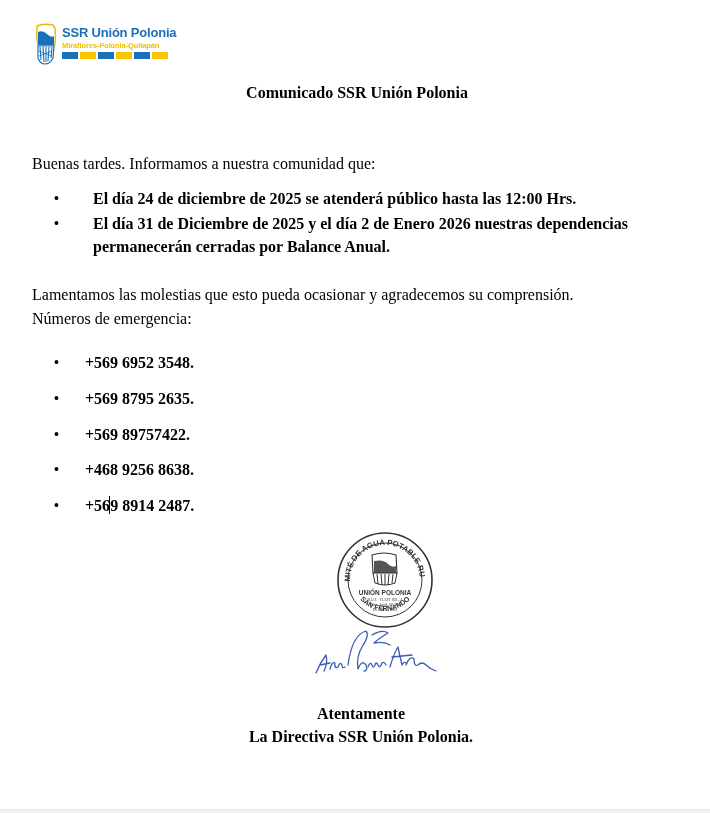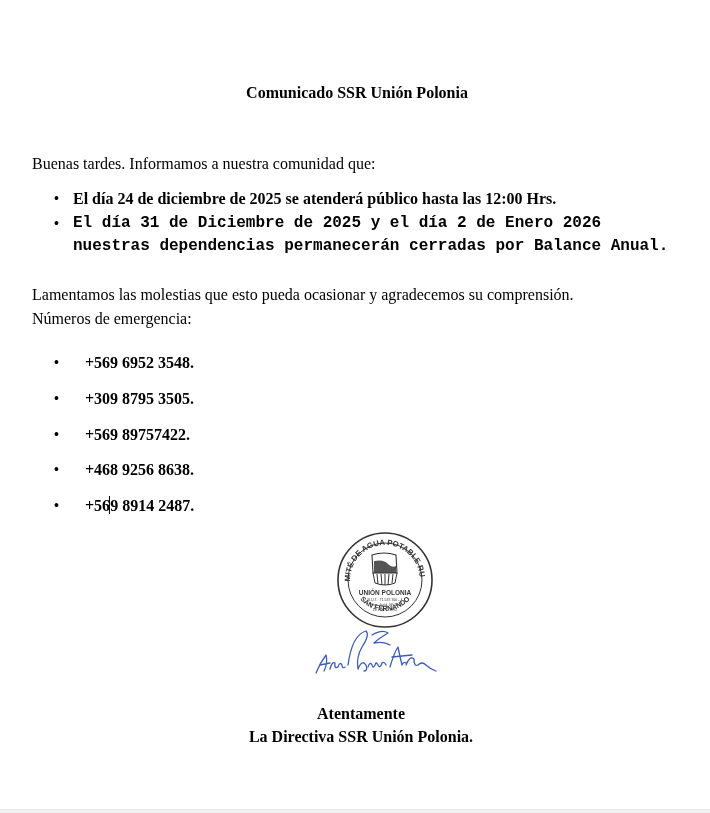--- a/index.html
+++ b/index.html
@@ -160,6 +160,25 @@
 
 <div class="page">
 
+  <div class="logo">
+    <svg class="logo-emblem" viewBox="0 0 26 44" xmlns="http://www.w3.org/2000/svg">
+      <path d="M4 4 Q10 1 20 3 L22 6 Q23 14 22 22 L21 24 L5 24 Q3 14 4 4 Z" fill="#ffffff" stroke="#e8b800" stroke-width="1.4"></path>
+      <path d="M5 10 Q10 8 14 12 Q18 16 21 14 L21 23 L5 23 Z" fill="#1b6fb8"></path>
+      <path d="M5 24 L21 24 L20 36 Q17 42 12 42 Q7 42 5 36 Z" fill="#ffffff" stroke="#1b6fb8" stroke-width="1.2"></path>
+      <path d="M7 25 L8 38 M10 25 L11 40 M13 25 L13 40 M16 25 L15 39 M19 25 L18 36" stroke="#1b6fb8" stroke-width="1.1" fill="none"></path>
+      <path d="M6 29 L19 34 M6 34 L19 29" stroke="#1b6fb8" stroke-width="0.8" fill="none"></path>
+    </svg>
+    <div class="logo-title">SSR Unión Polonia</div>
+    <div class="logo-subtitle">Miraflores-Polonia-Quilapán</div>
+    <div class="logo-bars">
+      <div class="logo-bar" style="background:#1b6fb8"></div>
+      <div class="logo-bar" style="background:#f7c400"></div>
+      <div class="logo-bar" style="background:#1b6fb8"></div>
+      <div class="logo-bar" style="background:#f7c400"></div>
+      <div class="logo-bar" style="background:#1b6fb8"></div>
+      <div class="logo-bar" style="background:#f7c400"></div>
+    </div>
+  </div>
 
   <div class="heading">Comunicado SSR Unión Polonia</div>
 

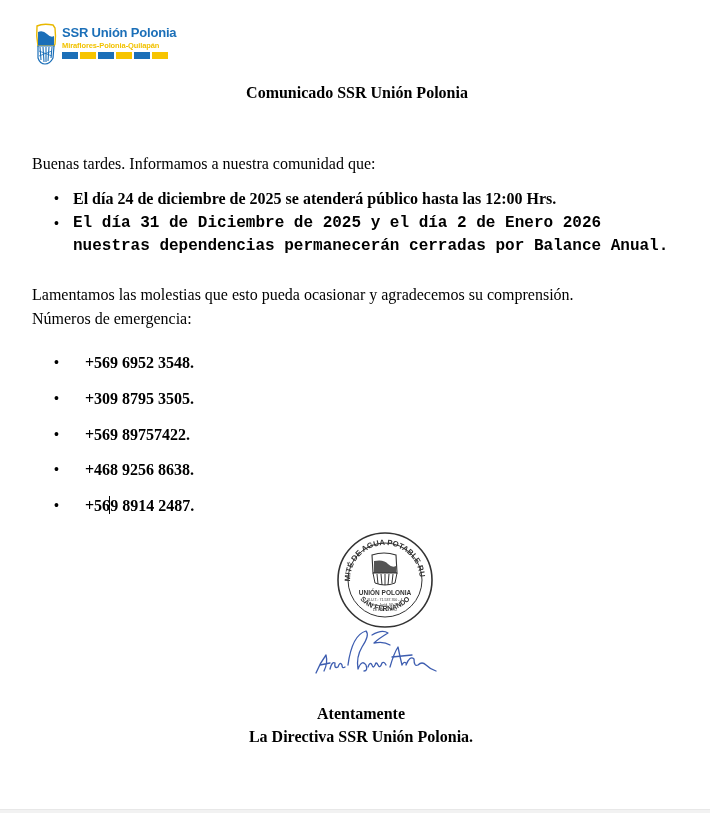--- a/index.html
+++ b/index.html
@@ -110,7 +110,7 @@
     }
     .bullet-text {
       position: absolute;
-      left: 19px;
+      left: 39px;
       top: 0;
       width: 600px;
       white-space: normal;

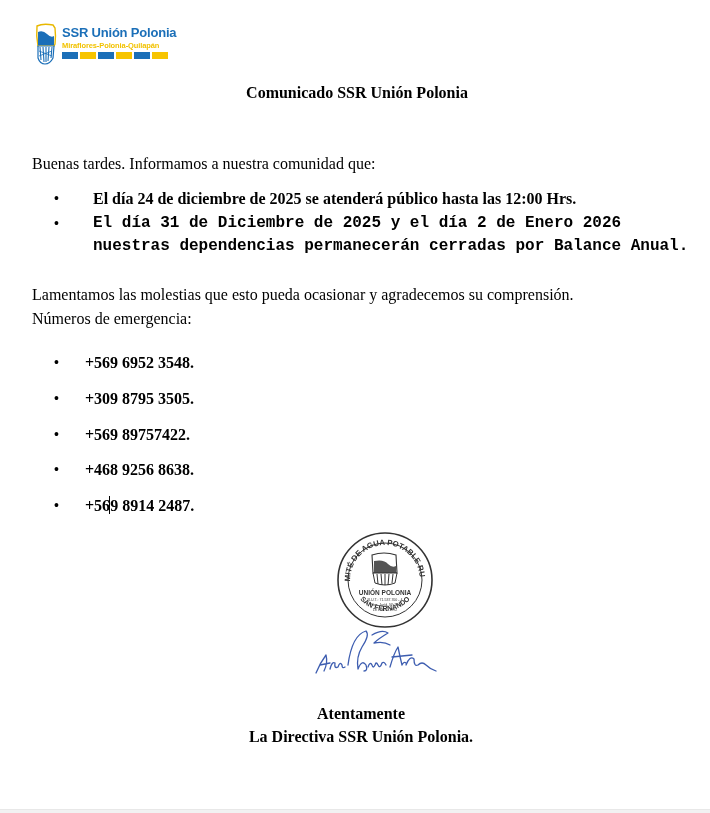--- a/index.html
+++ b/index.html
@@ -191,7 +191,7 @@
     </div>
     <div class="bullet-item" style="top:212px;">
       <span class="bullet-dot">•</span>
-      <span class="bullet-text" style="width:606px;font-family:Liberation Mono, monospace;">El día 31 de Diciembre de 2025 y el día 2 de Enero 2026 nuestras dependencias permanecerán cerradas por Balance Anual.</span>
+      <span class="bullet-text" style="width:606px;">El día 31 de Diciembre de 2025 y el día 2 de Enero 2026 nuestras dependencias permanecerán cerradas por Balance Anual.</span>
     </div>
   </div>
 

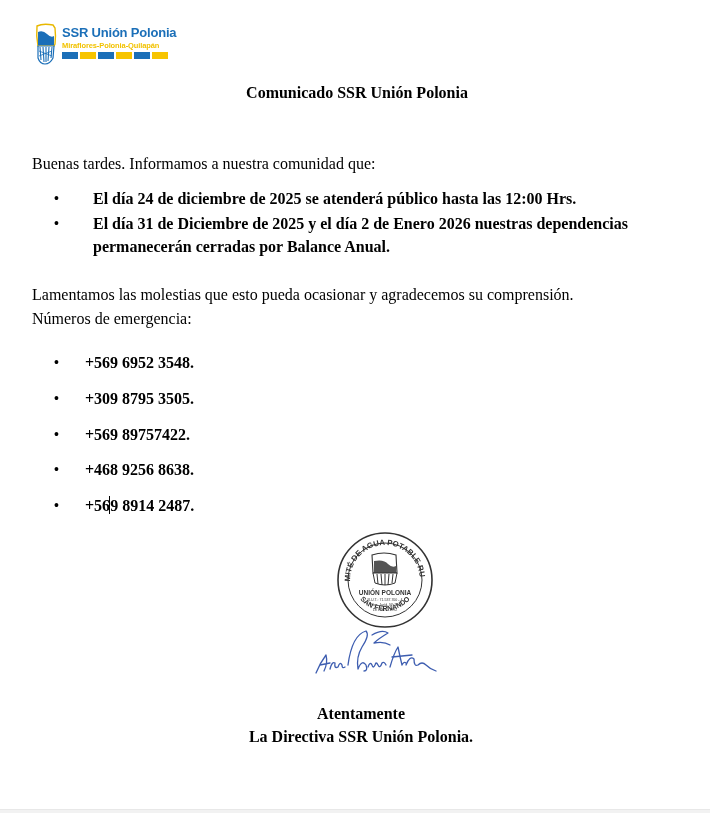--- a/index.html
+++ b/index.html
@@ -205,7 +205,7 @@
     </div>
     <div class="phone-item" style="top:387px;">
       <span class="bullet-dot">•</span>
-      <span style="position:absolute; left:31px;">+309 8795 3505.</span>
+      <span style="position:absolute; left:31px;">+569 8795 2635.</span>
     </div>
     <div class="phone-item" style="top:423px;">
       <span class="bullet-dot">•</span>

